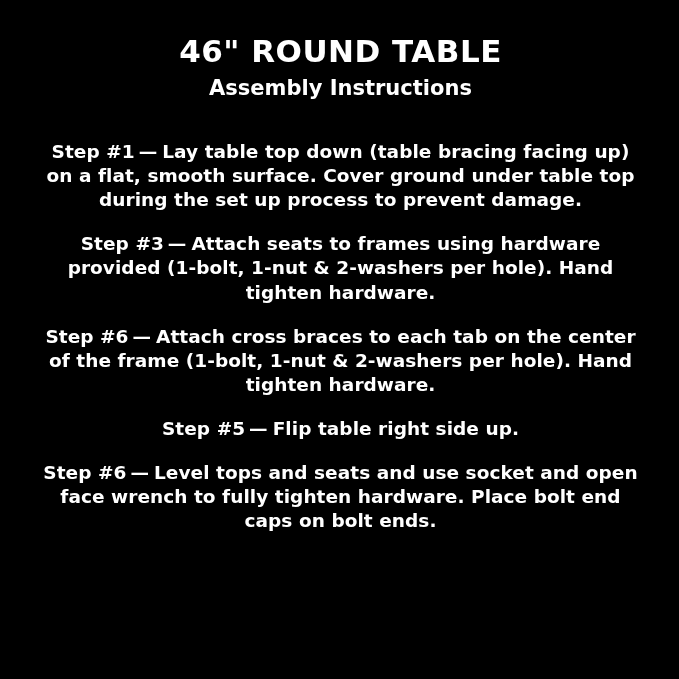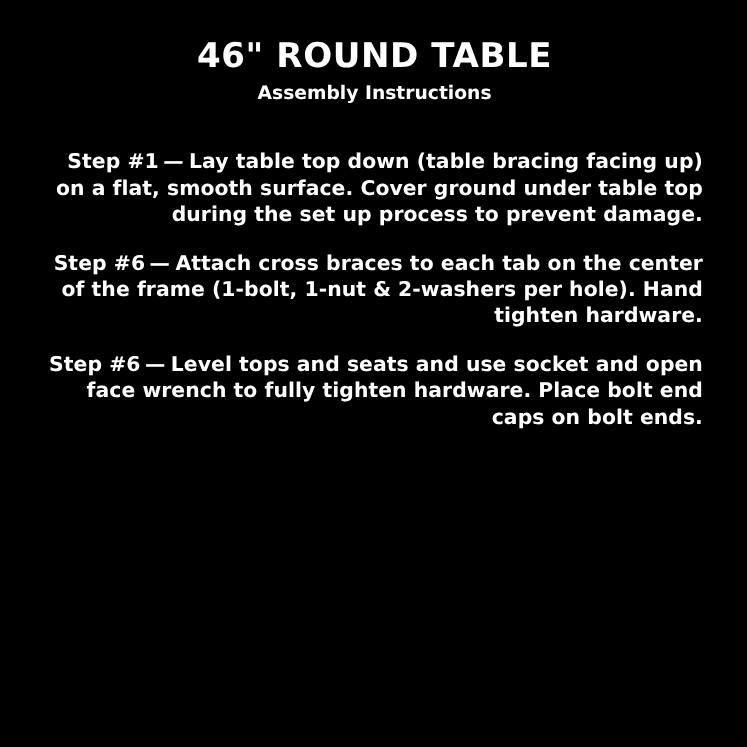--- a/index.html
+++ b/index.html
@@ -34,7 +34,7 @@
     margin: 0 0 6px 0;
   }
   .doc-subtitle {
-    font-size: 17px;
+    font-size: 21px;
     font-weight: bold;
     line-height: 1.15;
     margin: 0;

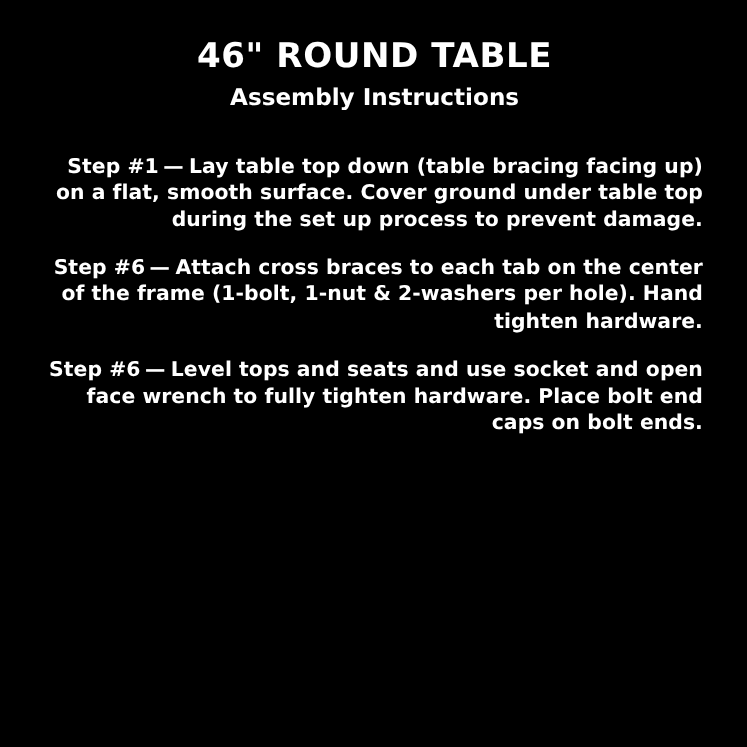--- a/index.html
+++ b/index.html
@@ -47,7 +47,7 @@
     font-weight: bold;
     line-height: 1.30;
     margin-bottom: 20px;
-    text-align: right;
+    text-align: center;
     letter-spacing: 0.05px;
   }
   .step:last-child {

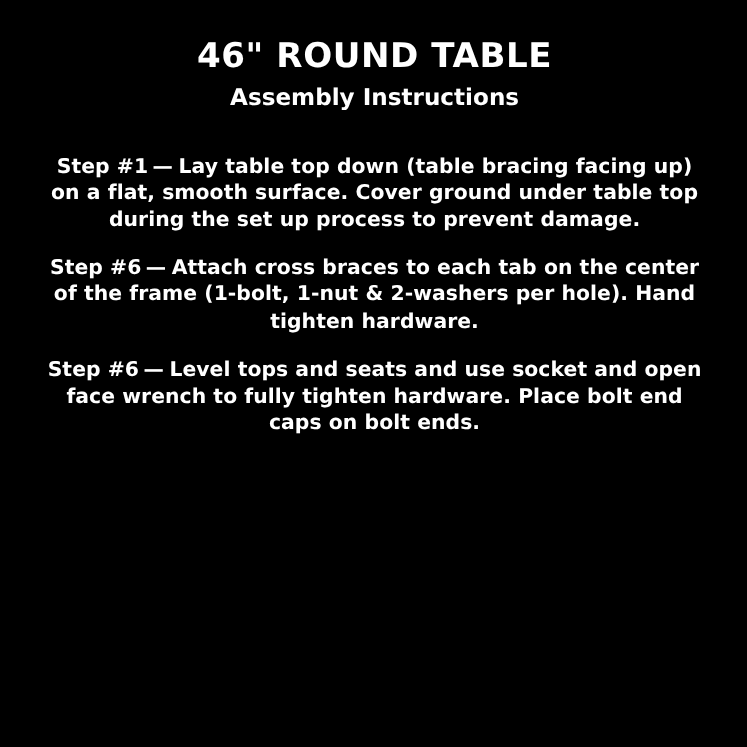--- a/index.html
+++ b/index.html
@@ -77,6 +77,9 @@
     </p>
 
 
+    <p class="step">
+      <span class="step-label">Step #3</span><span class="step-dash">—</span><span>Attach seats to frames using hardware provided (1-bolt, 1-nut &amp; 2-washers per hole). Hand tighten hardware.</span>
+    </p>
 
     <p class="step">
       <span class="step-label">Step #6</span><span class="step-dash">—</span><span>Attach cross braces to each tab on the center of the frame (1-bolt, 1-nut &amp; 2-washers per hole). Hand tighten hardware.</span>

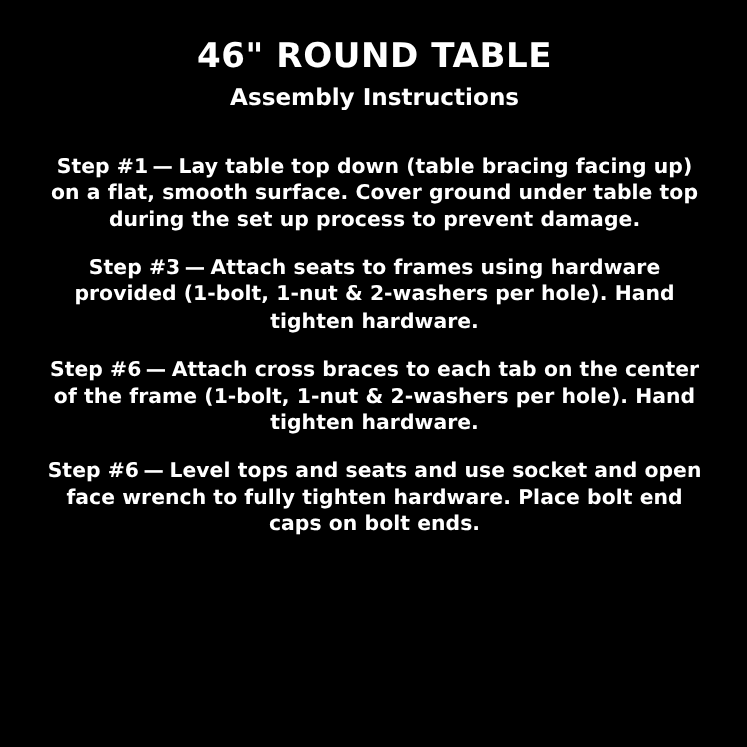--- a/index.html
+++ b/index.html
@@ -85,6 +85,9 @@
       <span class="step-label">Step #6</span><span class="step-dash">—</span><span>Attach cross braces to each tab on the center of the frame (1-bolt, 1-nut &amp; 2-washers per hole). Hand tighten hardware.</span>
     </p>
 
+    <p class="step">
+      <span class="step-label">Step #5</span><span class="step-dash">—</span><span>Flip table right side up.</span>
+    </p>
 
     <p class="step">
       <span class="step-label">Step #6</span><span class="step-dash">—</span><span>Level tops and seats and use socket and open face wrench to fully tighten hardware. Place bolt end caps on bolt ends.</span>

